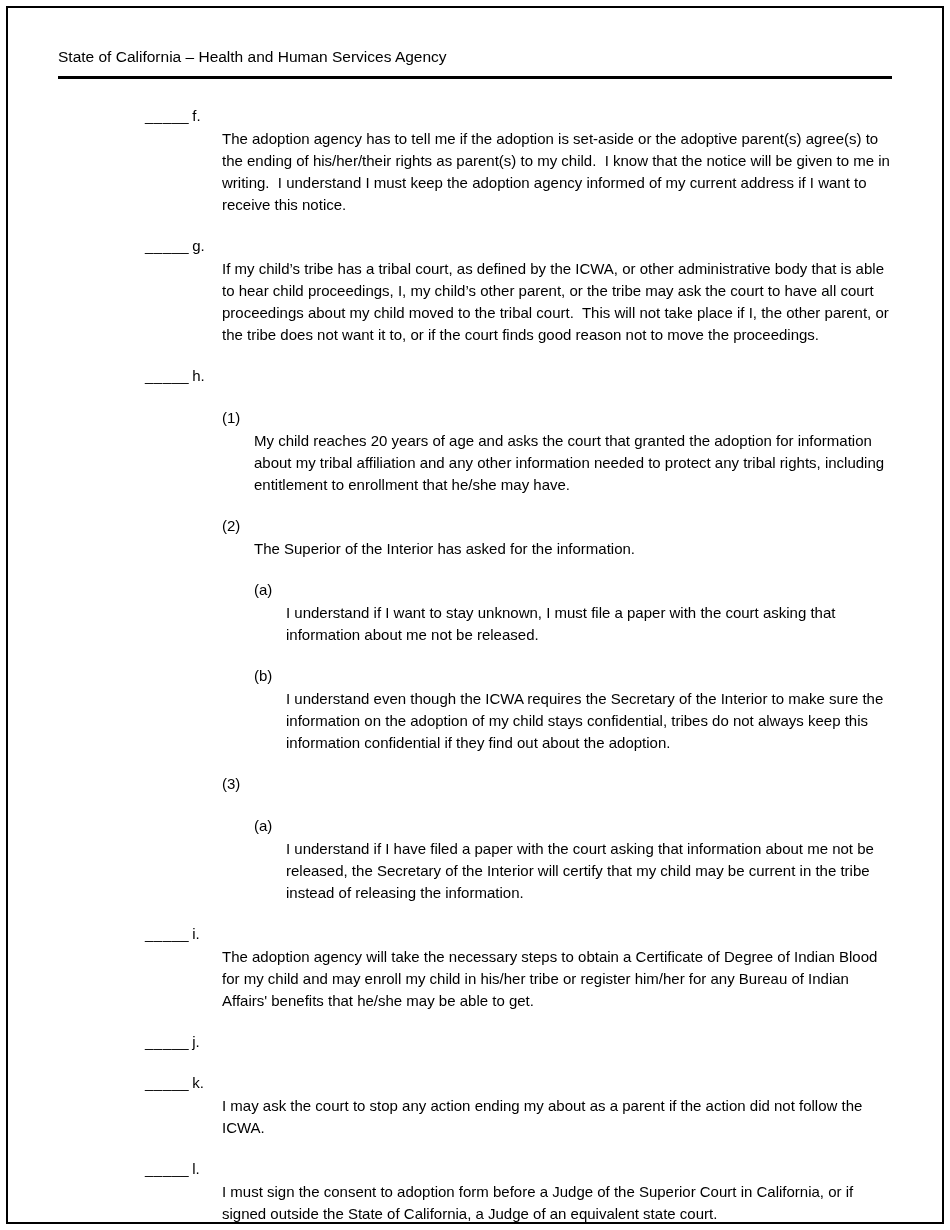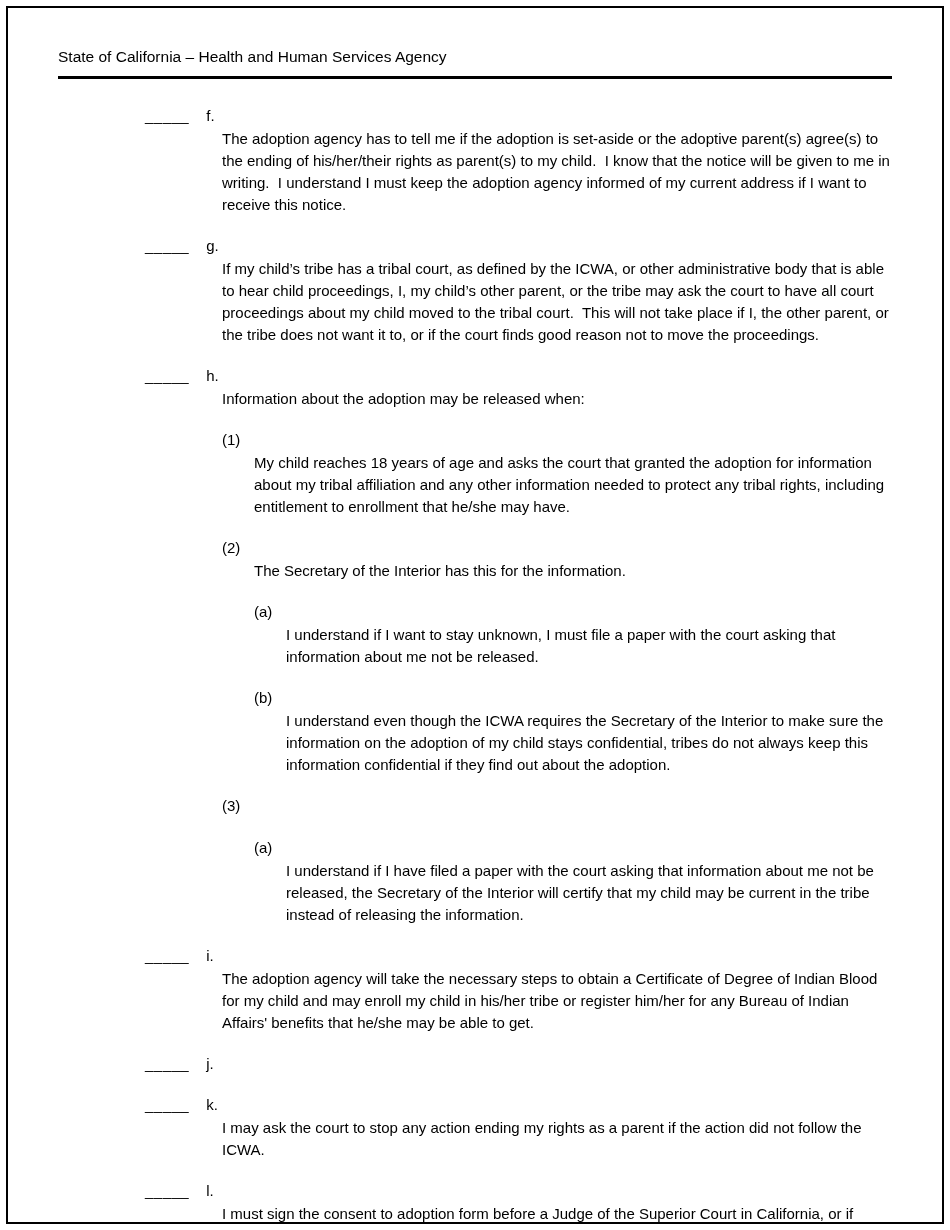--- a/index.html
+++ b/index.html
@@ -47,7 +47,7 @@
     width: 77px;
     flex-shrink: 0;
     display: flex;
-    gap: 17px;
+    gap: 3px;
     white-space: nowrap;
   }
   .blank { letter-spacing: 0.5px; }

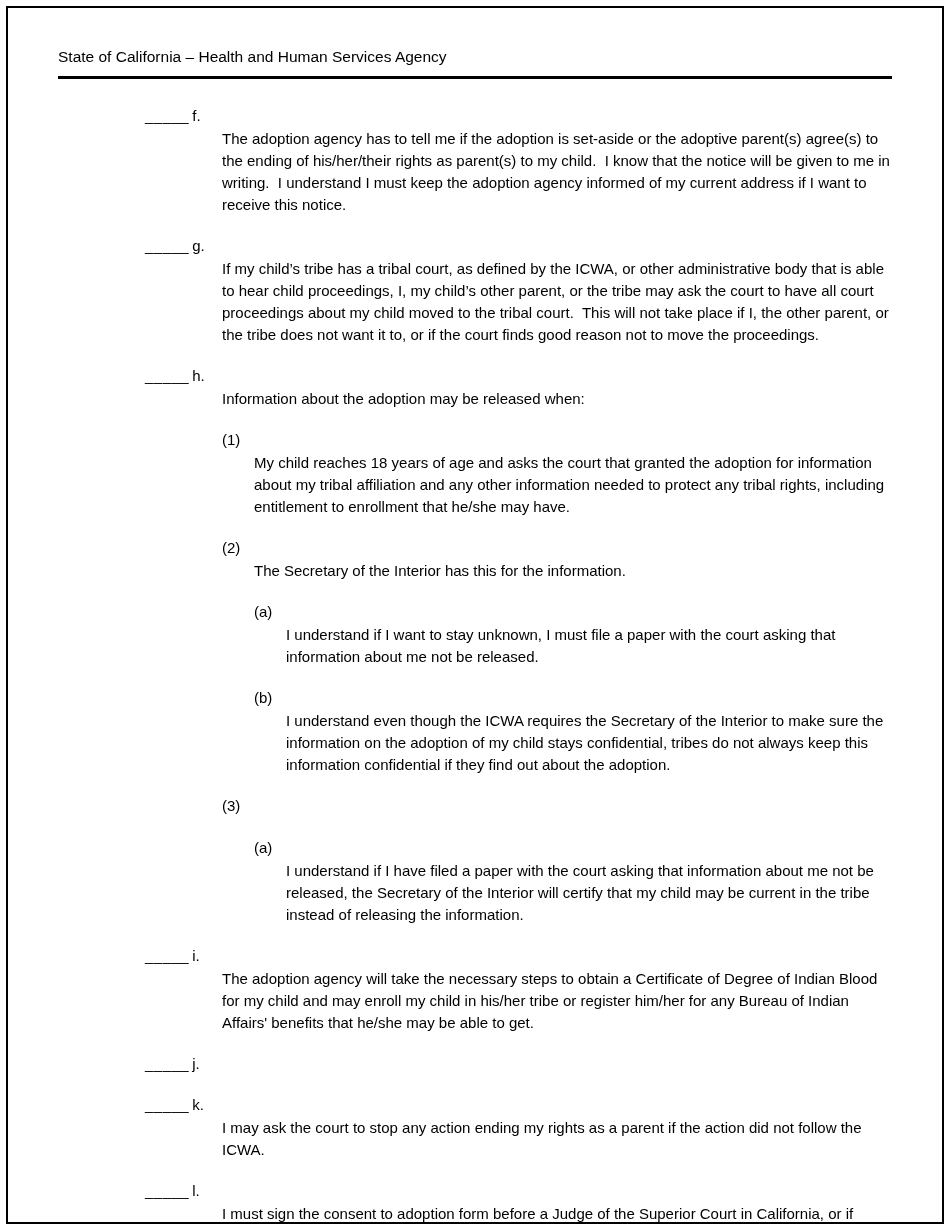--- a/index.html
+++ b/index.html
@@ -111,7 +111,6 @@
         <span class="ltr">h.</span>
       </div>
       <div class="body">
-        <p class="par">Information about the adoption may be released when:</p>
 
         <div class="sub">
           <span class="num">(1)</span>

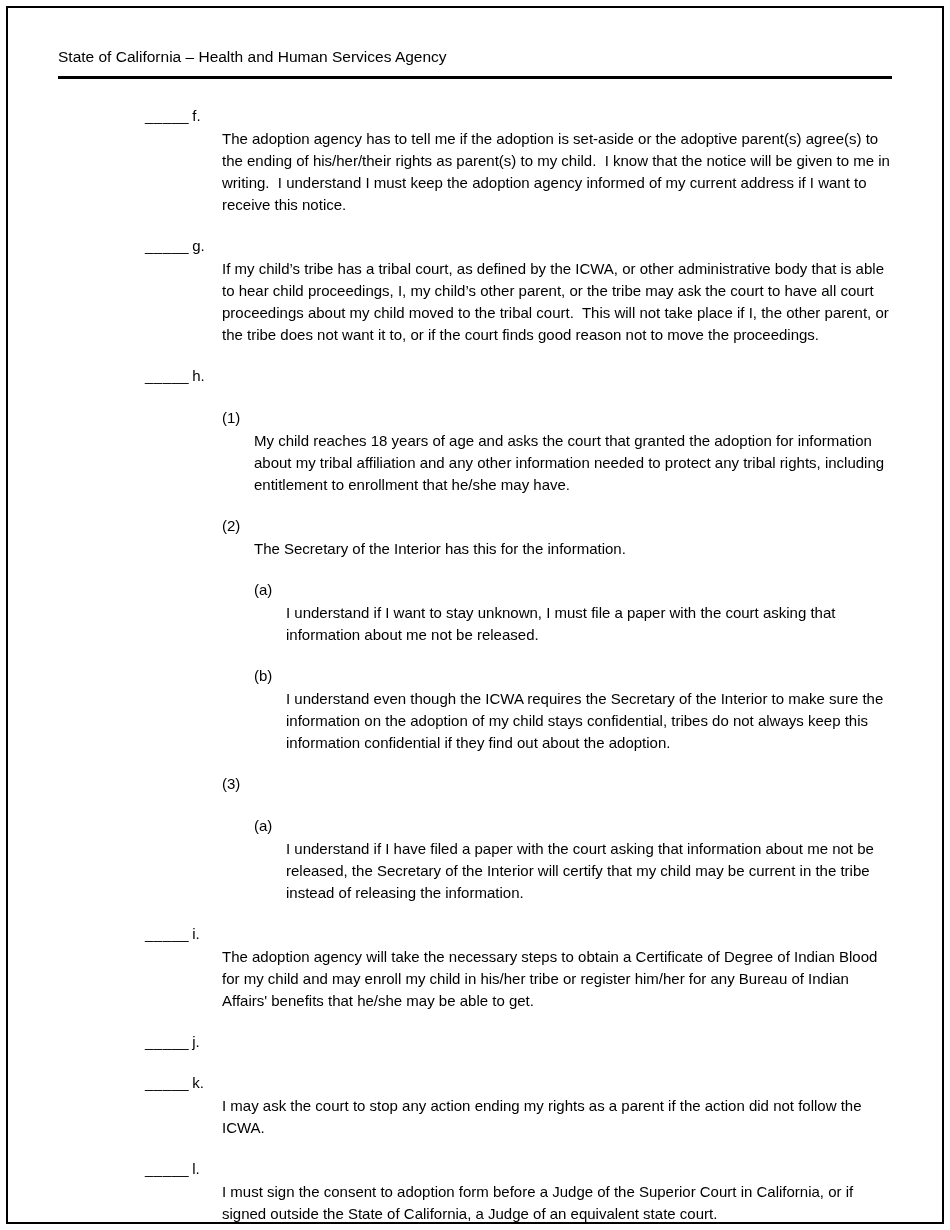--- a/index.html
+++ b/index.html
@@ -115,7 +115,7 @@
         <div class="sub">
           <span class="num">(1)</span>
           <div class="body">
-            <p class="par">My child reaches 18 years of age and asks the court that granted the adoption for information about my tribal affiliation and any other information needed to protect any tribal rights, including entitlement to enrollment that he/she may have.</p>
+            <p class="par">My child reaches 20 years of age and asks the court that granted the adoption for information about my tribal affiliation and any other information needed to protect any tribal rights, including entitlement to enrollment that he/she may have.</p>
           </div>
         </div>
 

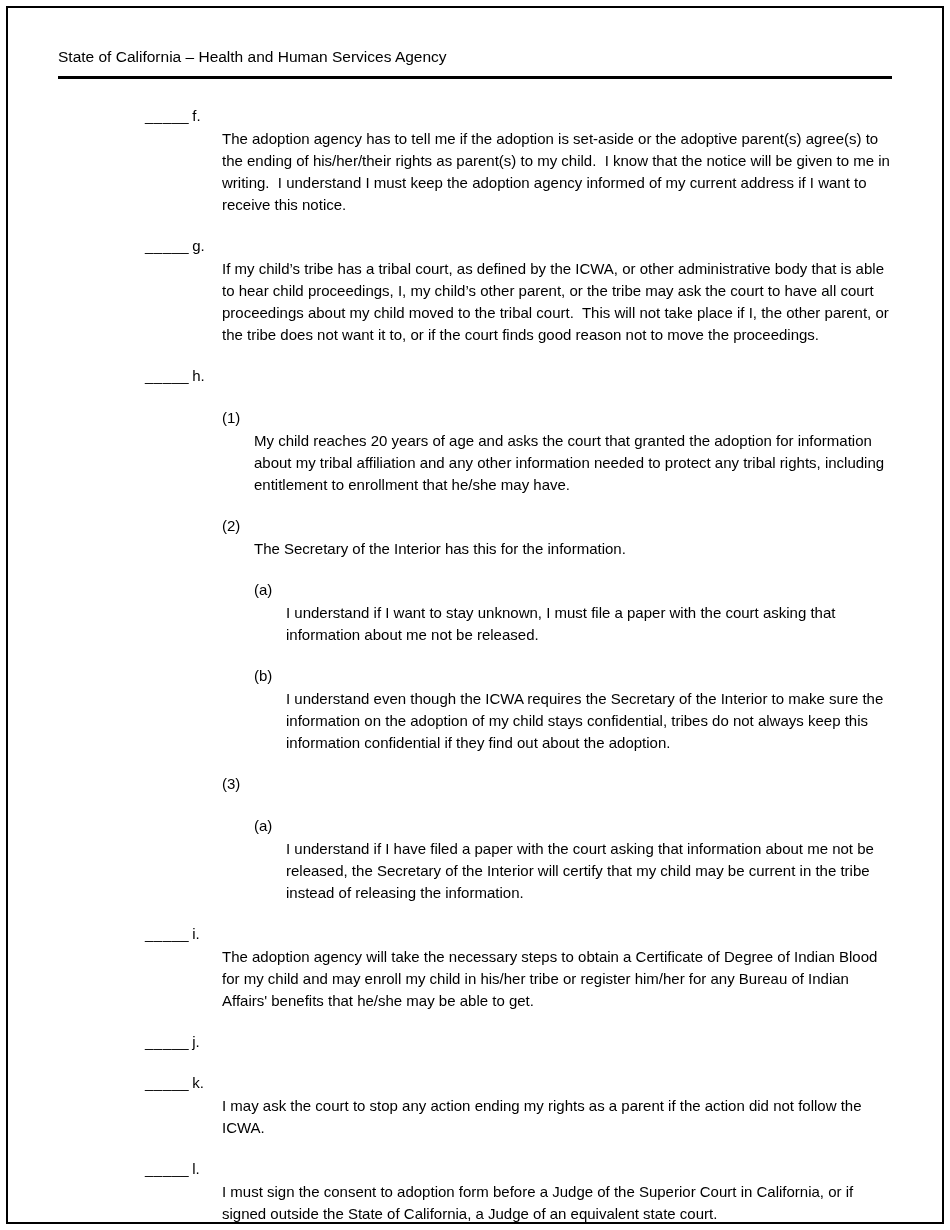--- a/index.html
+++ b/index.html
@@ -122,7 +122,7 @@
         <div class="sub">
           <span class="num">(2)</span>
           <div class="body">
-            <p class="par">The Secretary of the Interior has this for the information.</p>
+            <p class="par">The Superior of the Interior has asked for the information.</p>
 
             <div class="sub">
               <span class="num">(a)</span>

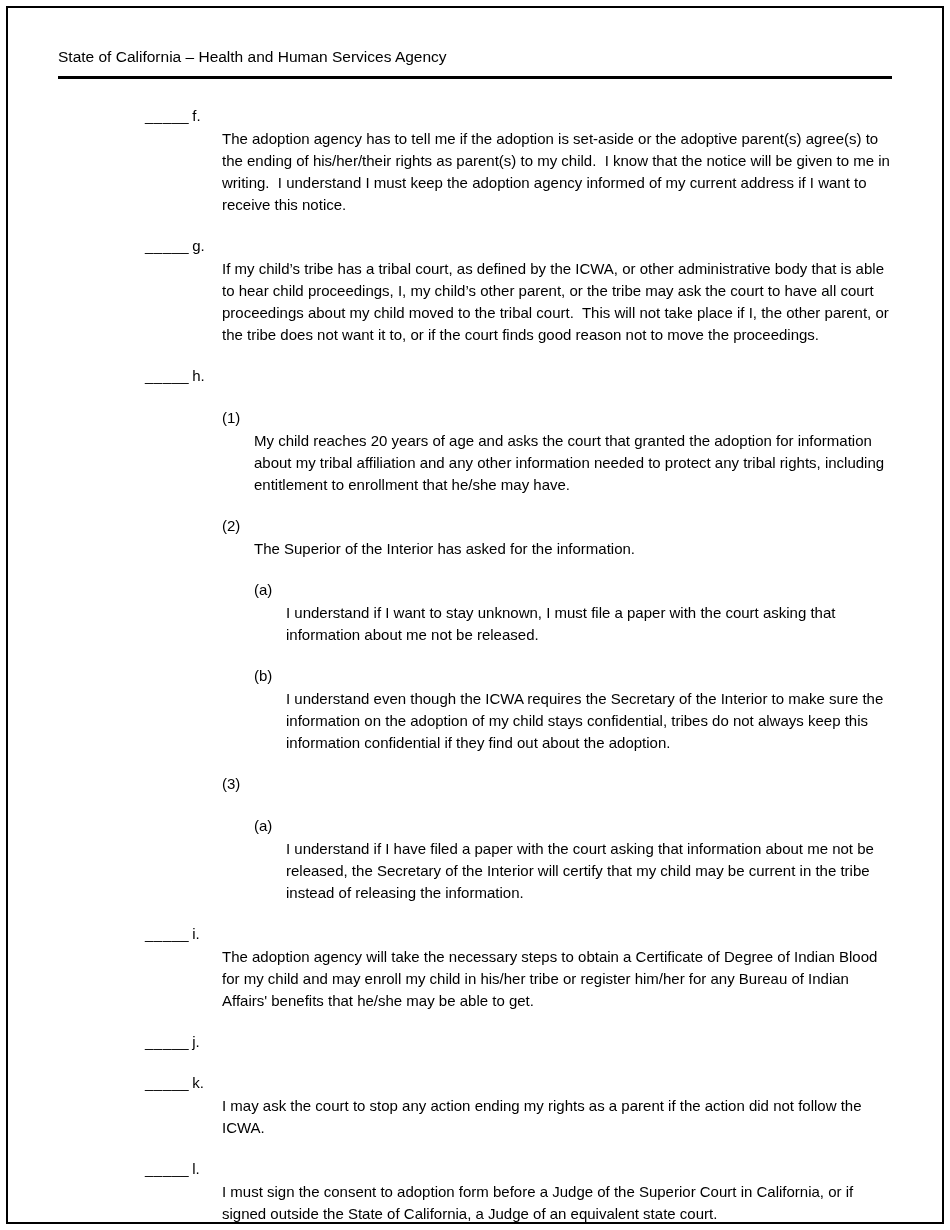--- a/index.html
+++ b/index.html
@@ -179,7 +179,7 @@
         <span class="ltr">k.</span>
       </div>
       <div class="body">
-        <p class="par">I may ask the court to stop any action ending my rights as a parent if the action did not follow the ICWA.</p>
+        <p class="par">I may ask the court to stop any action ending my about as a parent if the action did not follow the ICWA.</p>
       </div>
     </div>
 

